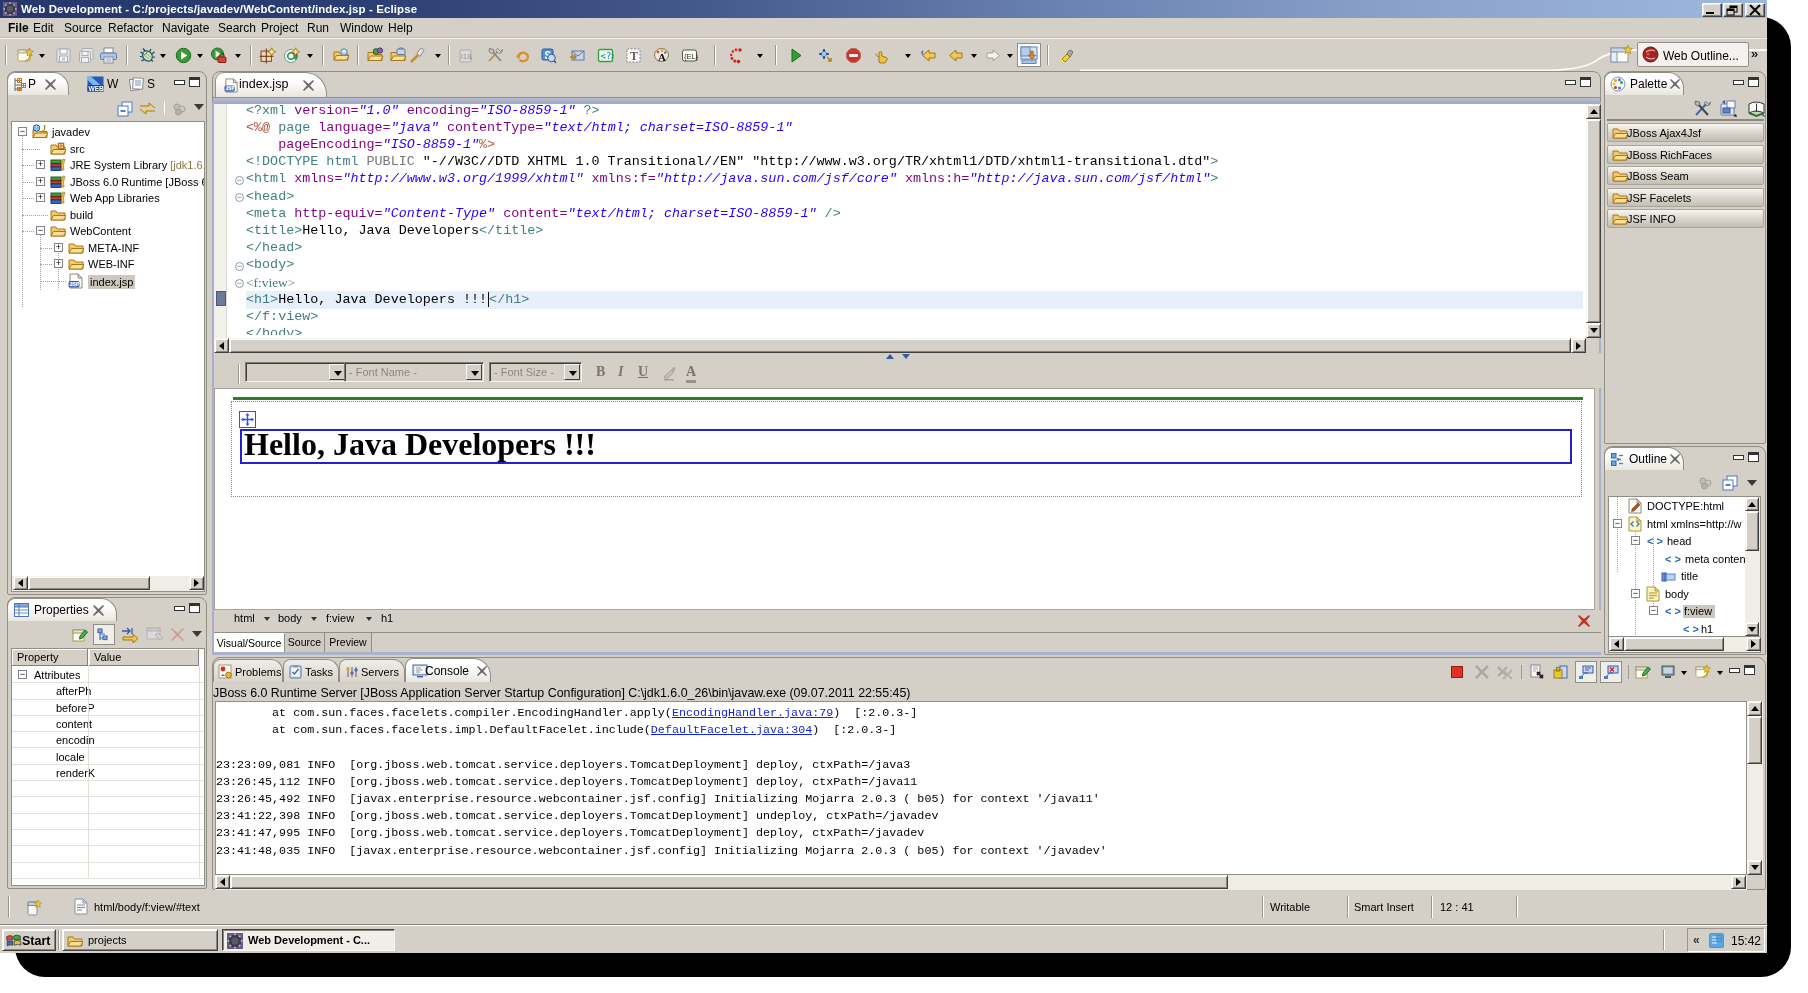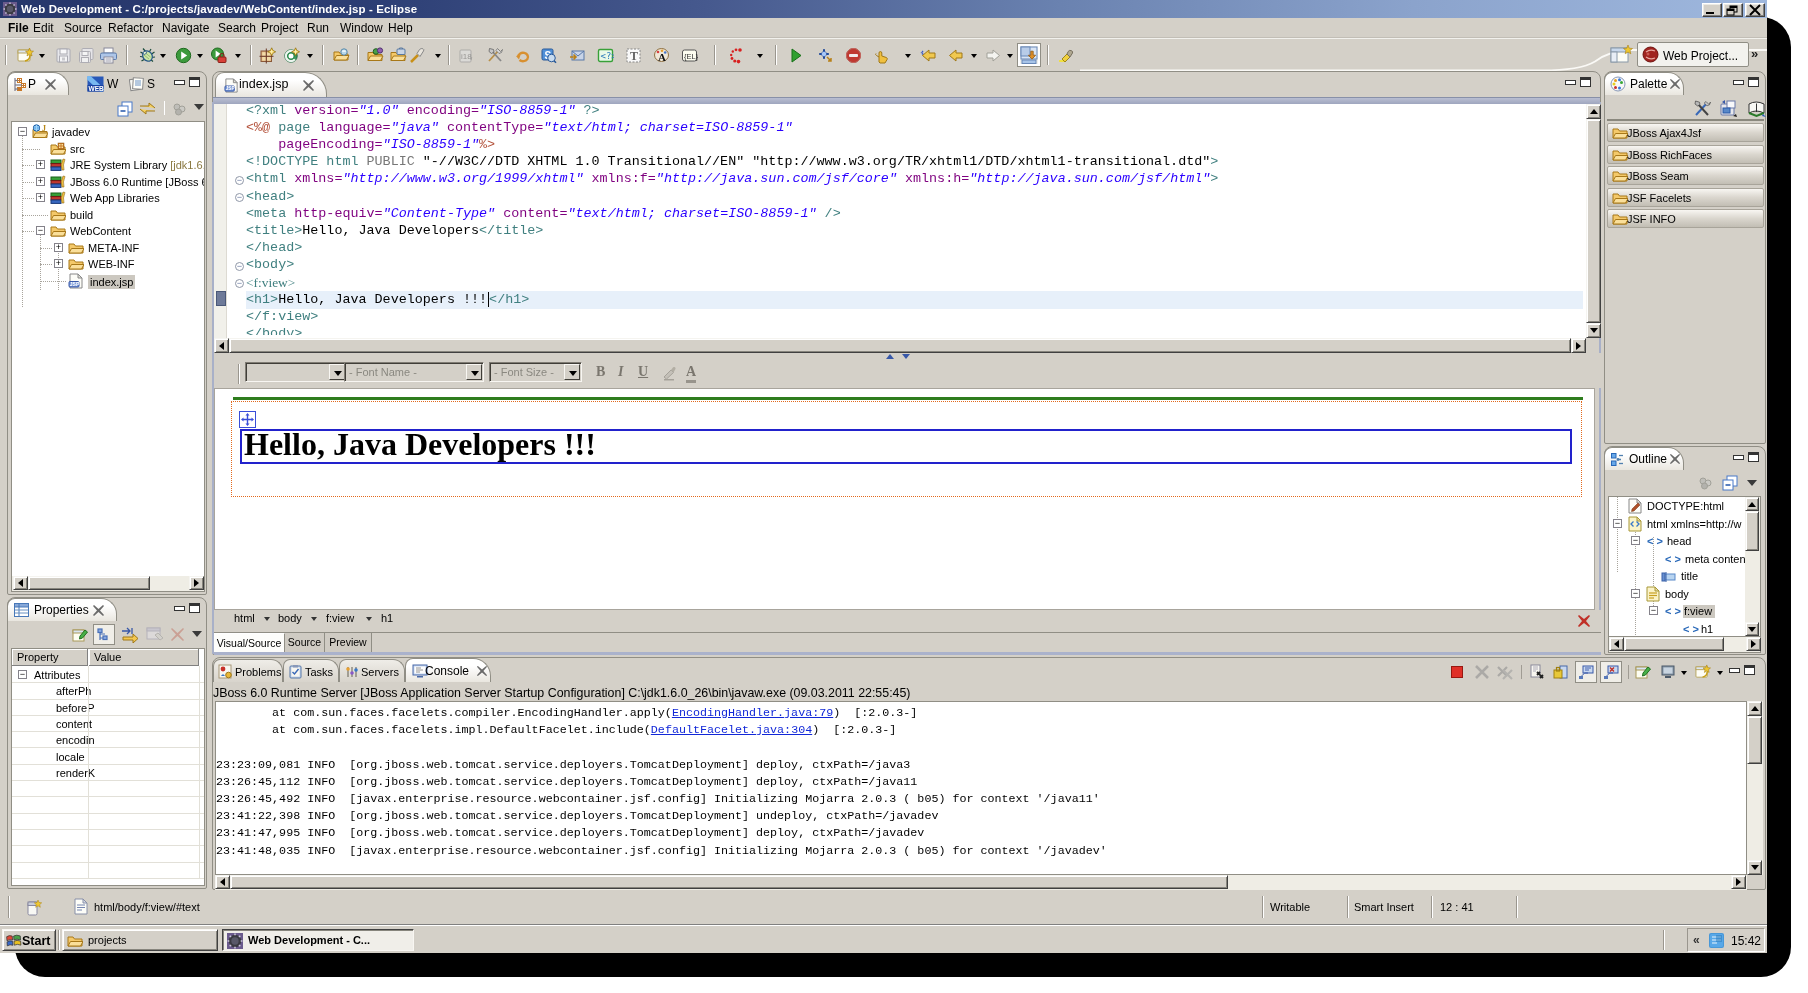--- a/index.html
+++ b/index.html
@@ -332,7 +332,7 @@
           <path d="M4 6 q4 -3 9 -1 M4 11 q4 3 9 1" stroke="#E8A8A0" fill="none" stroke-width="1.2"></path>
           <circle cx="6" cy="8" r="1.5" fill="#C85850"></circle>
         </svg>
-      <span style="position:absolute;left:25px;top:6px;font-size:12px;">Web Project...</span>
+      <span style="position:absolute;left:25px;top:6px;font-size:12px;">Web Outline...</span>
     </div>
     <div class="abs" style="left:1751px;top:8px;font-size:13px;font-weight:bold;color:#222;">»</div>
   </div>

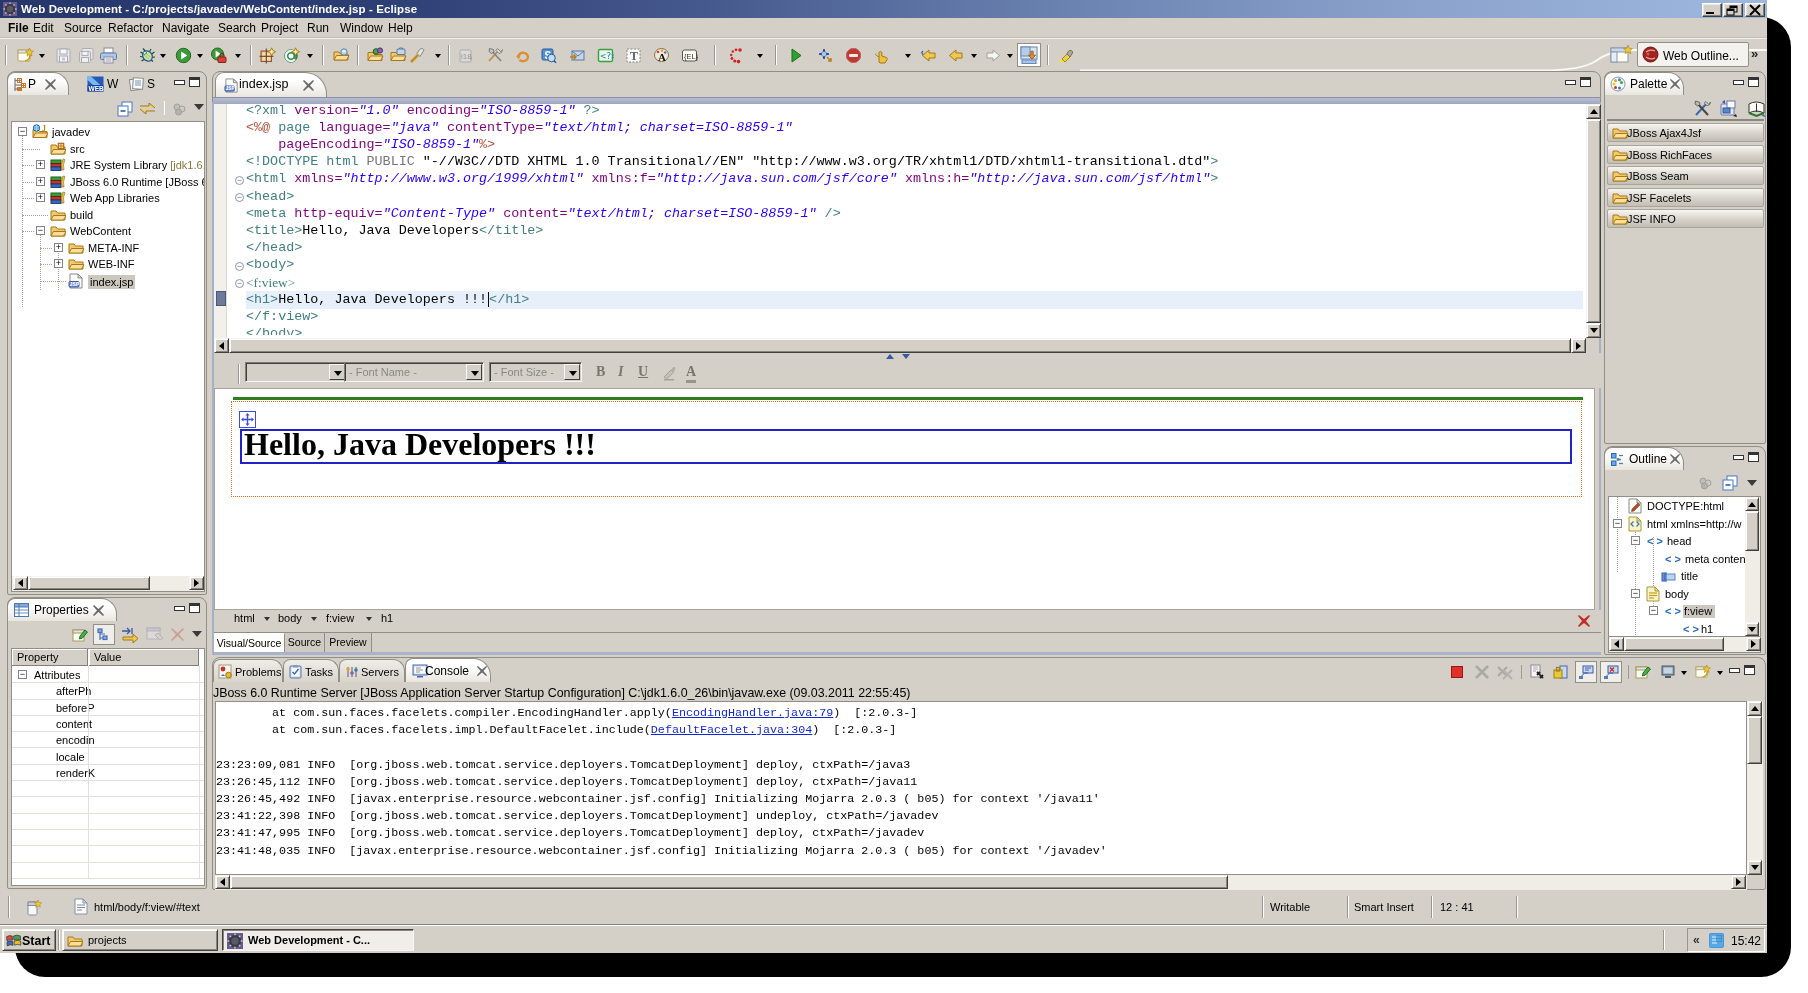--- a/index.html
+++ b/index.html
@@ -1051,7 +1051,7 @@
           <div class="mi"></div>
           <div class="ma"></div>
         </div>
-      <div class="abs" style="left:0px;top:26px;width:1550px;height:17px;font-size:12.4px;padding:2px 0 0 0px;white-space:nowrap;">JBoss 6.0 Runtime Server [JBoss Application Server Startup Configuration] C:\jdk1.6.0_26\bin\javaw.exe (09.03.2011 22:55:45)</div>
+      <div class="abs" style="left:0px;top:26px;width:1550px;height:17px;font-size:12.4px;padding:2px 0 0 0px;white-space:nowrap;">JBoss 6.0 Runtime Server [JBoss Application Server Startup Configuration] C:\jdk1.6.0_26\bin\javaw.exe (09.07.2011 22:55:45)</div>
       <div class="abs" style="left:2px;top:43px;width:1532px;height:174px;background:#fff;border:1px solid #908E85;overflow:hidden;">
         <div class="crow" style="left:0px;top:4px;">        at com.sun.faces.facelets.compiler.EncodingHandler.apply(<span style="color:#1228D8;text-decoration:underline;">EncodingHandler.java:79</span>)  [:2.0.3-]</div>
         <div class="crow" style="left:0px;top:21.2px;">        at com.sun.faces.facelets.impl.DefaultFacelet.include(<span style="color:#1228D8;text-decoration:underline;">DefaultFacelet.java:304</span>)  [:2.0.3-]</div>

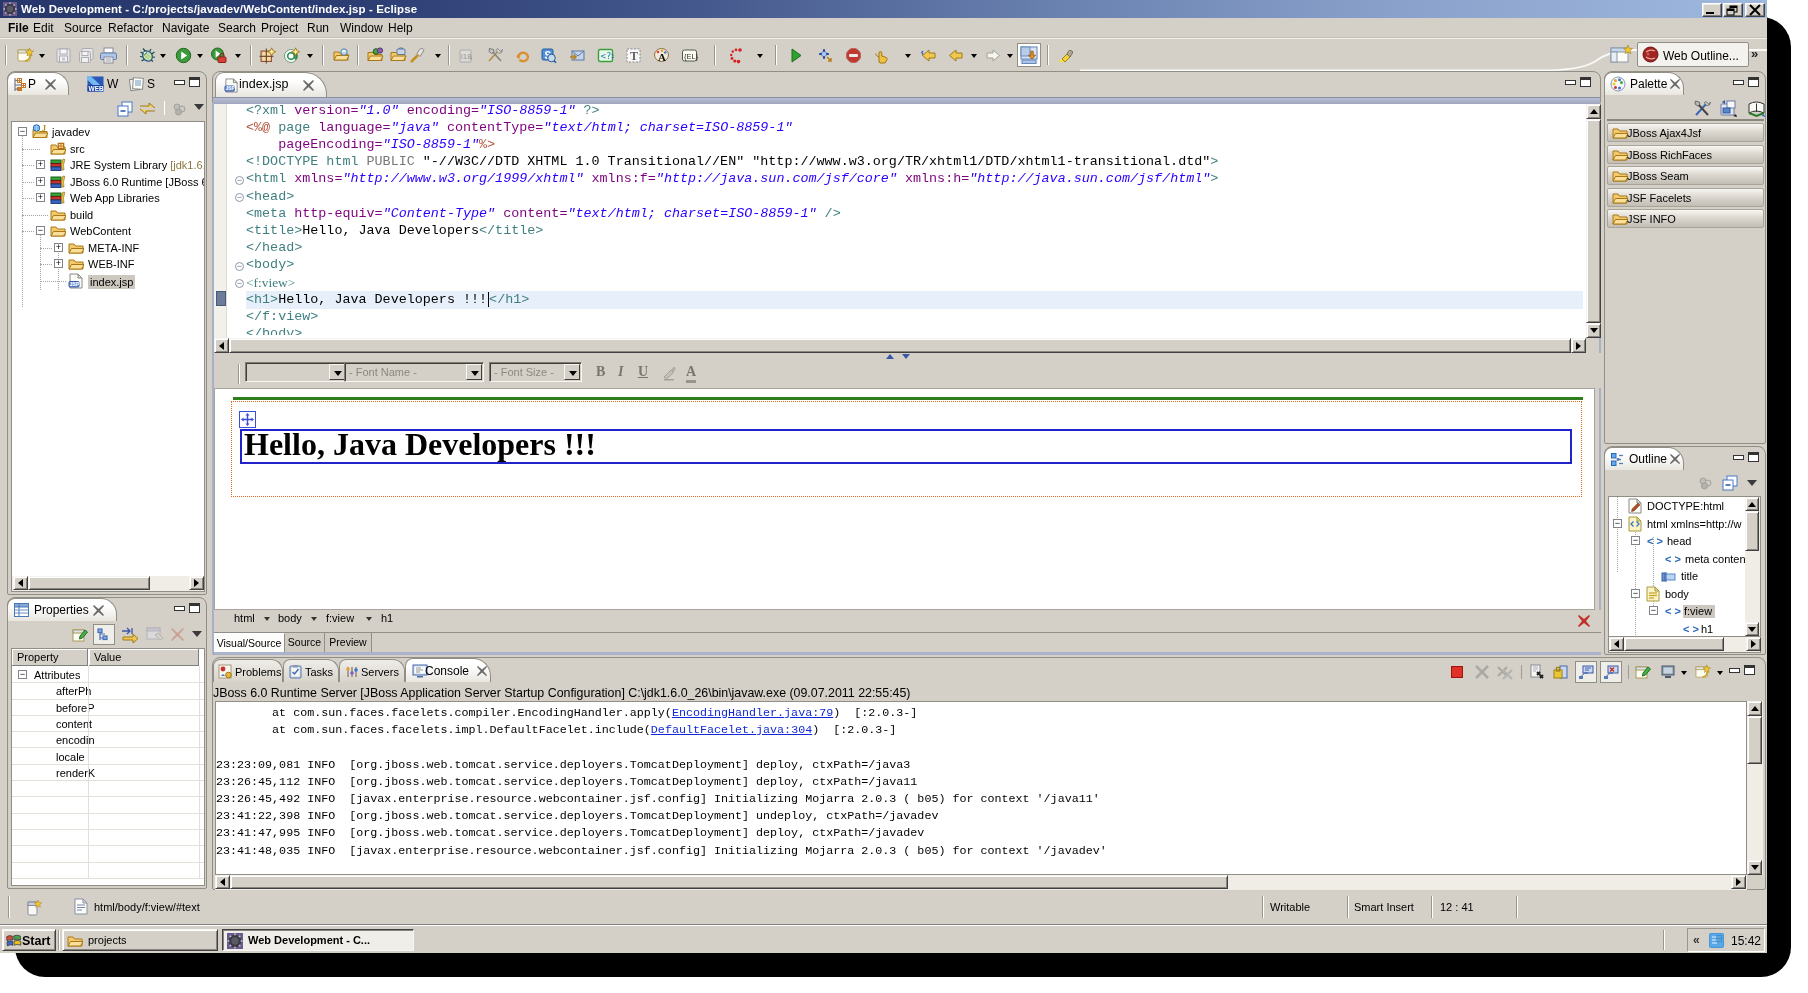--- a/index.html
+++ b/index.html
@@ -1127,7 +1127,7 @@
         </svg>
       <span style="position:absolute;left:25px;top:4px;font-size:11px;">projects</span>
     </div>
-    <div class="abs" style="left:222px;top:3px;width:192px;height:22px;background:#F0EEE9;border:1px solid;border-color:#404040 #F8F6F2 #F8F6F2 #404040;box-shadow:inset 1px 1px 0 #87857D;">
+    <div class="abs" style="left:222px;top:3px;width:173px;height:22px;background:#F0EEE9;border:1px solid;border-color:#404040 #F8F6F2 #F8F6F2 #404040;box-shadow:inset 1px 1px 0 #87857D;">
       <svg style="position:absolute;left:4px;top:3px;" width="16" height="16" viewBox="0 0 14 14">
           <rect x="0" y="0" width="14" height="14" fill="#6A5A8C"></rect>
           <circle cx="7" cy="7" r="5.5" fill="#3A3A42"></circle>

